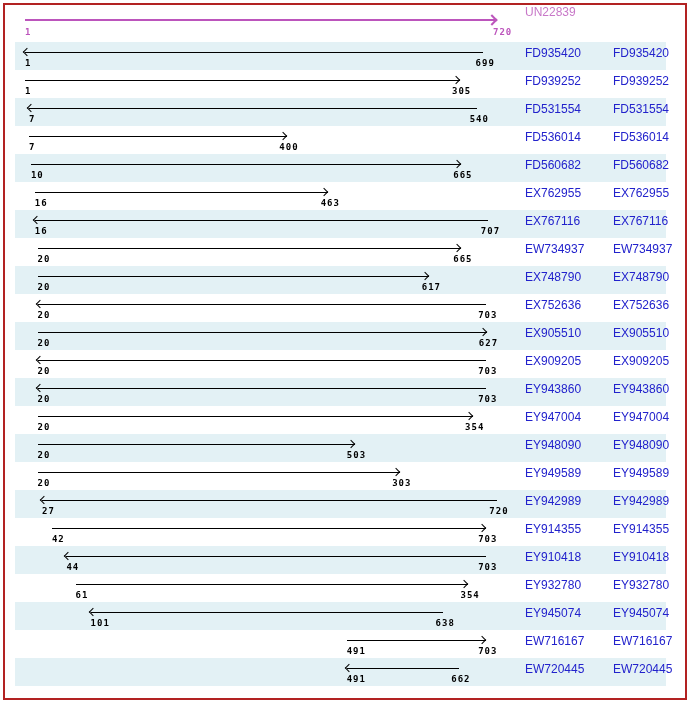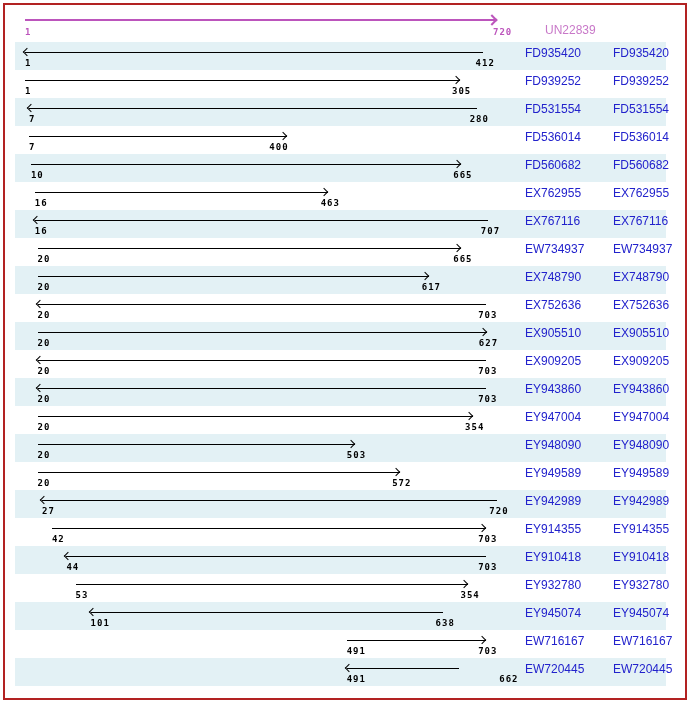--- a/index.html
+++ b/index.html
@@ -31,9 +31,9 @@
   .ref-start{left:20px;}
   .ref-end{left:488px;}
   .ref-label{
-    position:absolute;left:520px;top:18px;
+    position:absolute;left:520px;top:0;
     font:12px "Liberation Sans","DejaVu Sans",sans-serif;
-    color:var(--reflabel);text-decoration:none;cursor:pointer;white-space:nowrap;margin-left:20px;
+    color:var(--reflabel);text-decoration:none;cursor:pointer;white-space:nowrap;
   }
   
   #rows{position:absolute;left:10px;top:37px;width:651px;}

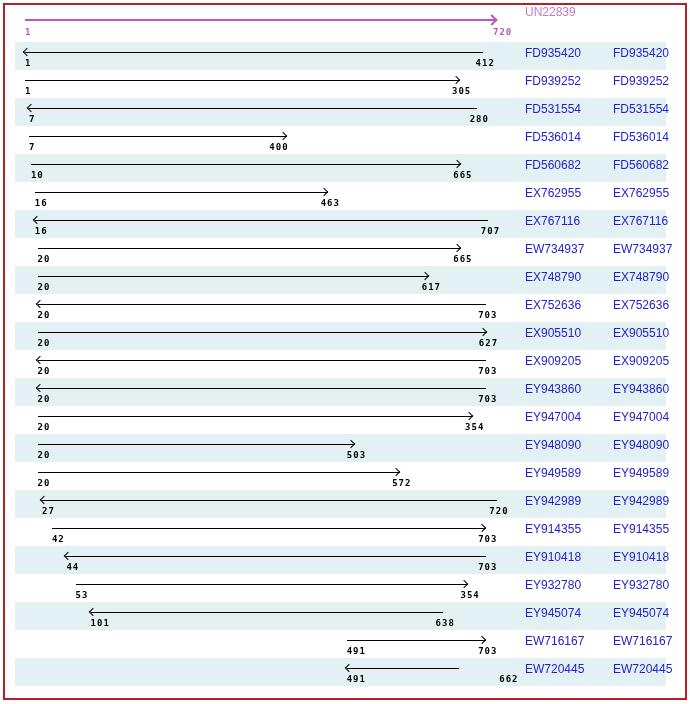--- a/index.html
+++ b/index.html
@@ -78,7 +78,7 @@
     <div class="aline" style="left: 10px; width: 458.2px;"></div>
     <span class="chev left" style="left: 9px;"></span>
     <span class="coord c-start" style="left: 10px;">1</span>
-    <span class="coord c-end" style="left: 470.2px;">412</span>
+    <span class="coord c-end" style="left: 470.2px;">699</span>
     <a class="acc acc1">FD935420</a>
     <a class="acc acc2">FD935420</a>
   </div>

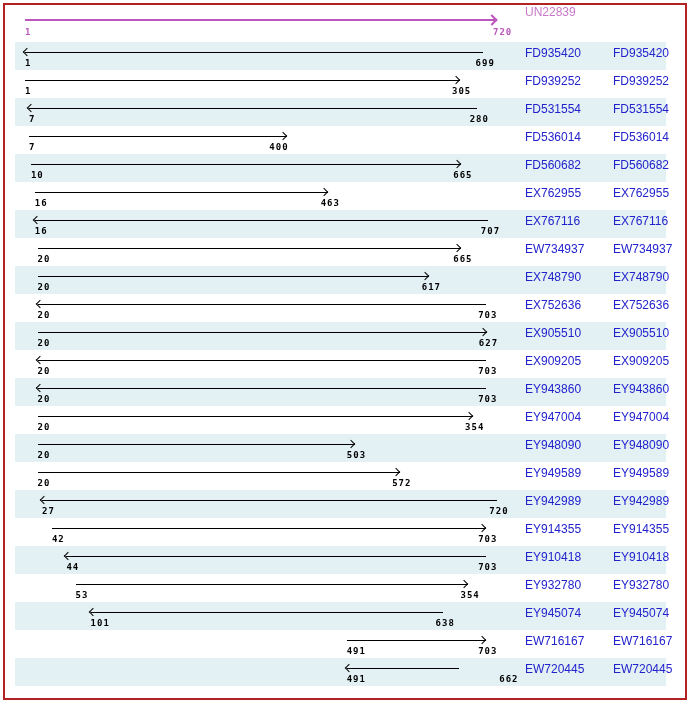--- a/index.html
+++ b/index.html
@@ -94,7 +94,7 @@
     <div class="aline" style="left: 13.9px; width: 448.4px;"></div>
     <span class="chev left" style="left: 12.9px;"></span>
     <span class="coord c-start" style="left: 13.9px;">7</span>
-    <span class="coord c-end" style="left: 464.3px;">280</span>
+    <span class="coord c-end" style="left: 464.3px;">540</span>
     <a class="acc acc1">FD531554</a>
     <a class="acc acc2">FD531554</a>
   </div>

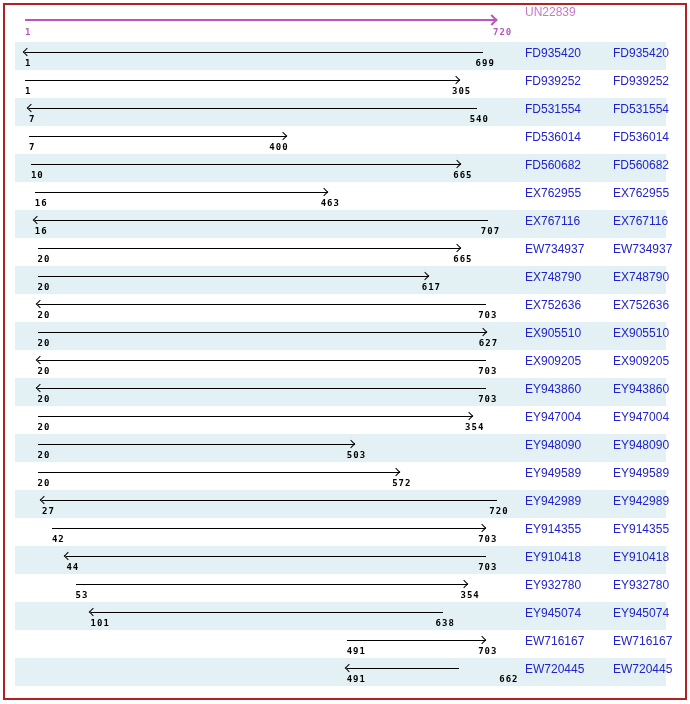--- a/index.html
+++ b/index.html
@@ -102,7 +102,7 @@
     <div class="aline" style="left: 13.9px; width: 258px;"></div>
     <span class="chev right" style="left: 264.9px;"></span>
     <span class="coord c-start" style="left: 13.9px;">7</span>
-    <span class="coord c-end" style="left: 264px;">400</span>
+    <span class="coord c-end" style="left: 274px;">400</span>
     <a class="acc acc1">FD536014</a>
     <a class="acc acc2">FD536014</a>
   </div>

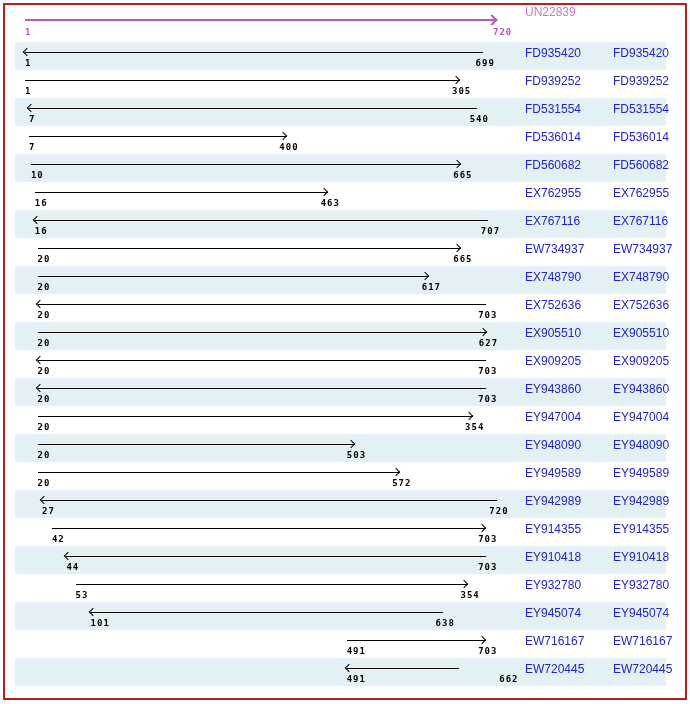--- a/index.html
+++ b/index.html
@@ -198,7 +198,7 @@
     <div class="aline" style="left: 22.5px; width: 362.4px;"></div>
     <span class="chev right" style="left: 377.8px;"></span>
     <span class="coord c-start" style="left: 22.5px;">20</span>
-    <span class="coord c-end" style="left: 386.8px;">572</span>
+    <span class="coord c-end" style="left: 386.8px;">303</span>
     <a class="acc acc1">EY949589</a>
     <a class="acc acc2">EY949589</a>
   </div>

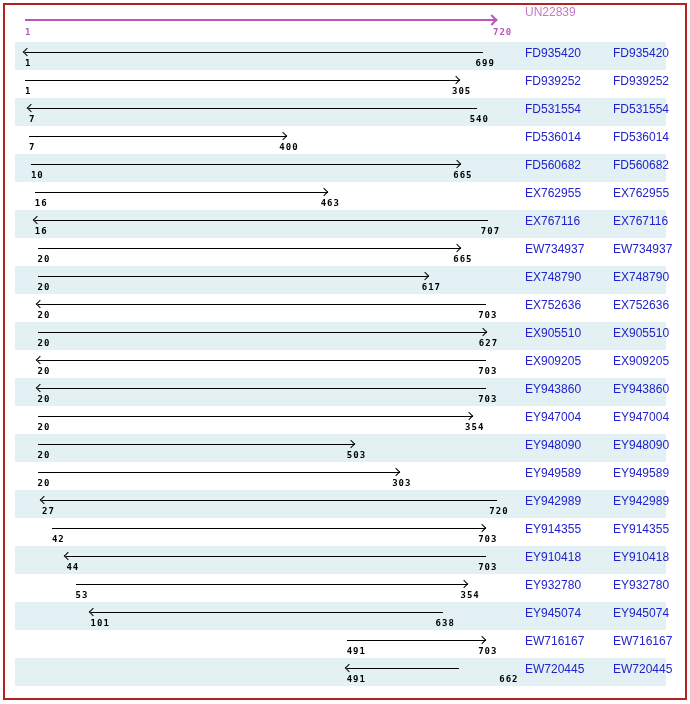--- a/index.html
+++ b/index.html
@@ -229,7 +229,7 @@
       <div class="arow">
     <div class="aline" style="left: 60.5px; width: 392.6px;"></div>
     <span class="chev right" style="left: 446.1px;"></span>
-    <span class="coord c-start" style="left: 60.5px;">53</span>
+    <span class="coord c-start" style="left: 60.5px;">61</span>
     <span class="coord c-end" style="left: 455.1px;">354</span>
     <a class="acc acc1">EY932780</a>
     <a class="acc acc2">EY932780</a>

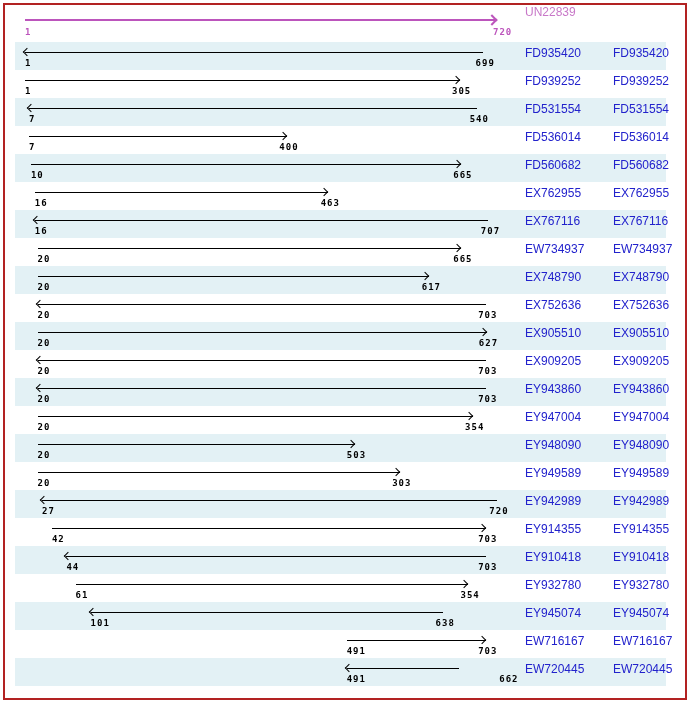--- a/index.html
+++ b/index.html
@@ -254,7 +254,7 @@
     <div class="aline" style="left: 331.7px; width: 112.3px;"></div>
     <span class="chev left" style="left: 330.7px;"></span>
     <span class="coord c-start" style="left: 331.7px;">491</span>
-    <span class="coord c-end" style="left: 445.9px; margin-left: 48px;">662</span>
+    <span class="coord c-end" style="left: 445.9px;">662</span>
     <a class="acc acc1">EW720445</a>
     <a class="acc acc2">EW720445</a>
   </div>

